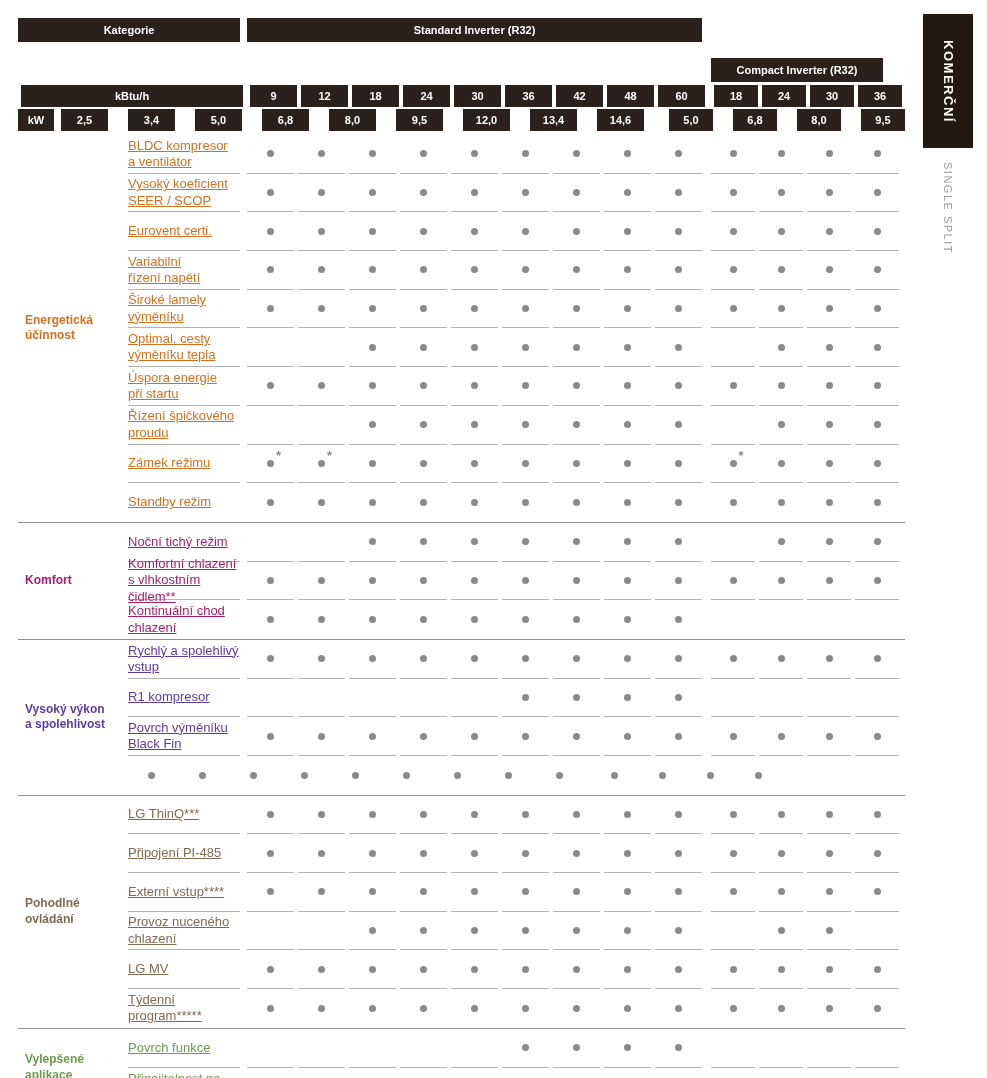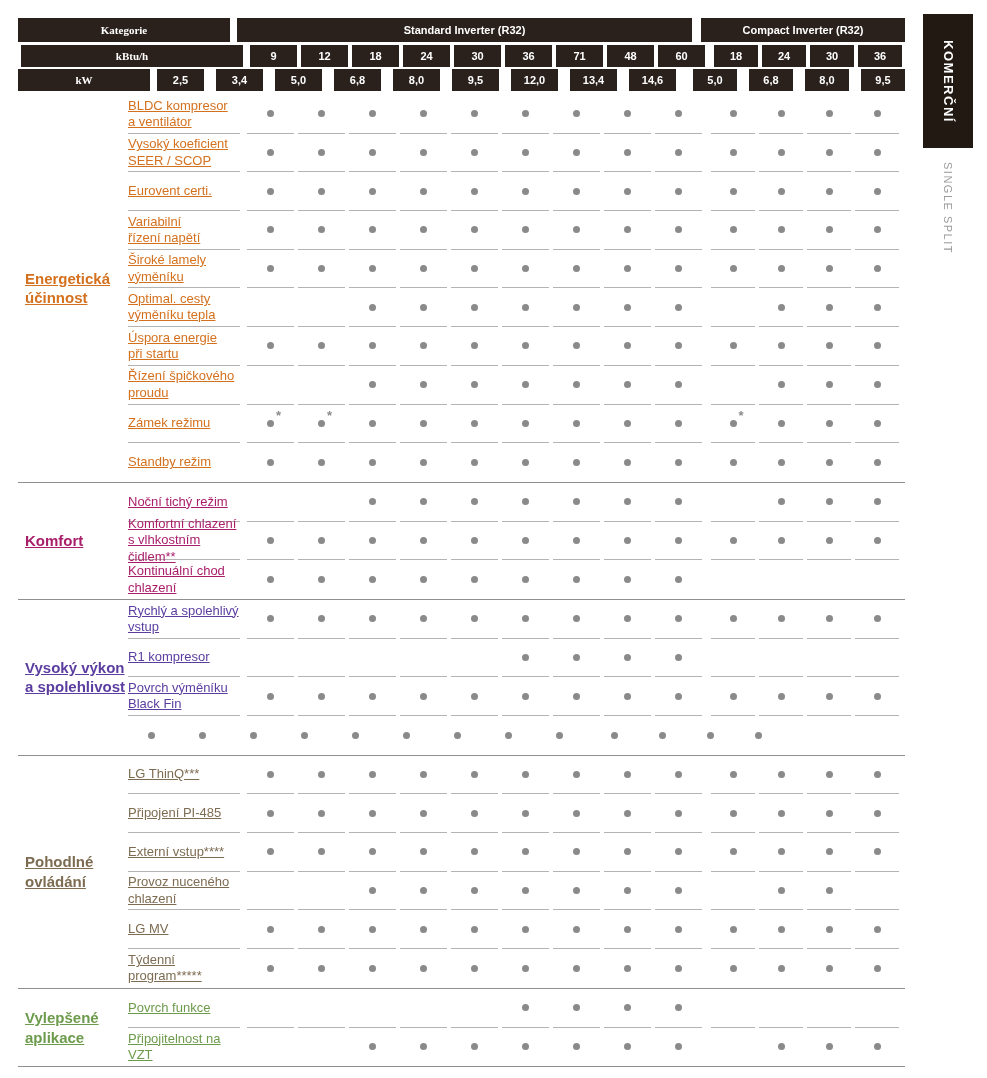--- a/index.html
+++ b/index.html
@@ -14,7 +14,7 @@
   .hrow.vals { margin-bottom:2px;justify-content:center; }
   .hcell { background:#2b211c; color:#ffffff; font-weight:bold; font-size:11px;
            display:flex; align-items:center; justify-content:center; }
-  .hc-label { width:222px; margin-right:3px;font-family:Liberation Serif, serif; }
+  .hc-label { width:222px; margin-right:3px; }
   .hrow1 .hcell { height:24px; }
   .hrow2 .hcell, .hrow3 .hcell { height:22px; }
   .hcell.s { width:47px; }

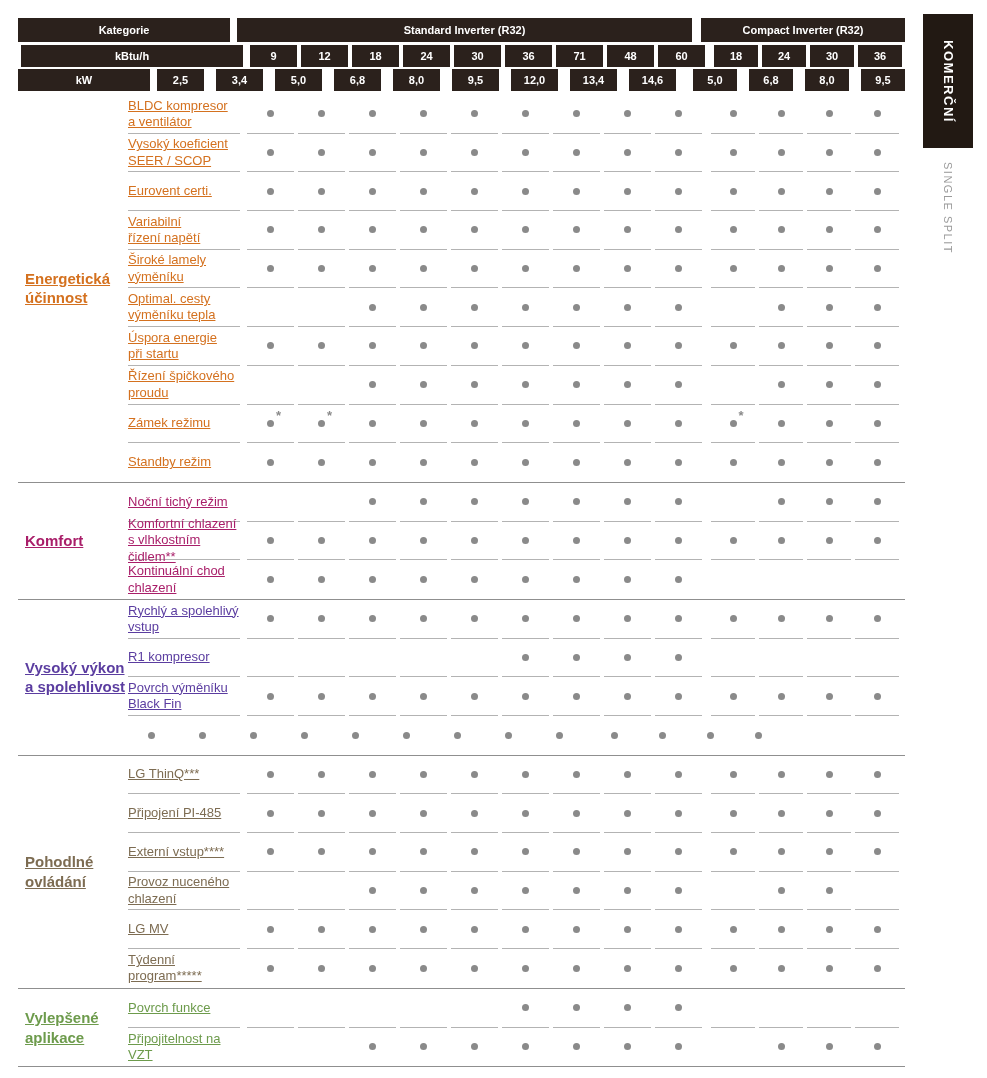--- a/index.html
+++ b/index.html
@@ -20,7 +20,7 @@
   .hcell.s { width:47px; }
   .hcell.c { width:44px; }
   .hcell.grp0 { width:455px; }
-  .hcell.grp1 { width:204px; margin-left:5px; }
+  .hcell.grp1 { width:172px; margin-left:5px;margin-top:40px; }
   .gapL { margin-left:5px; }
 
   

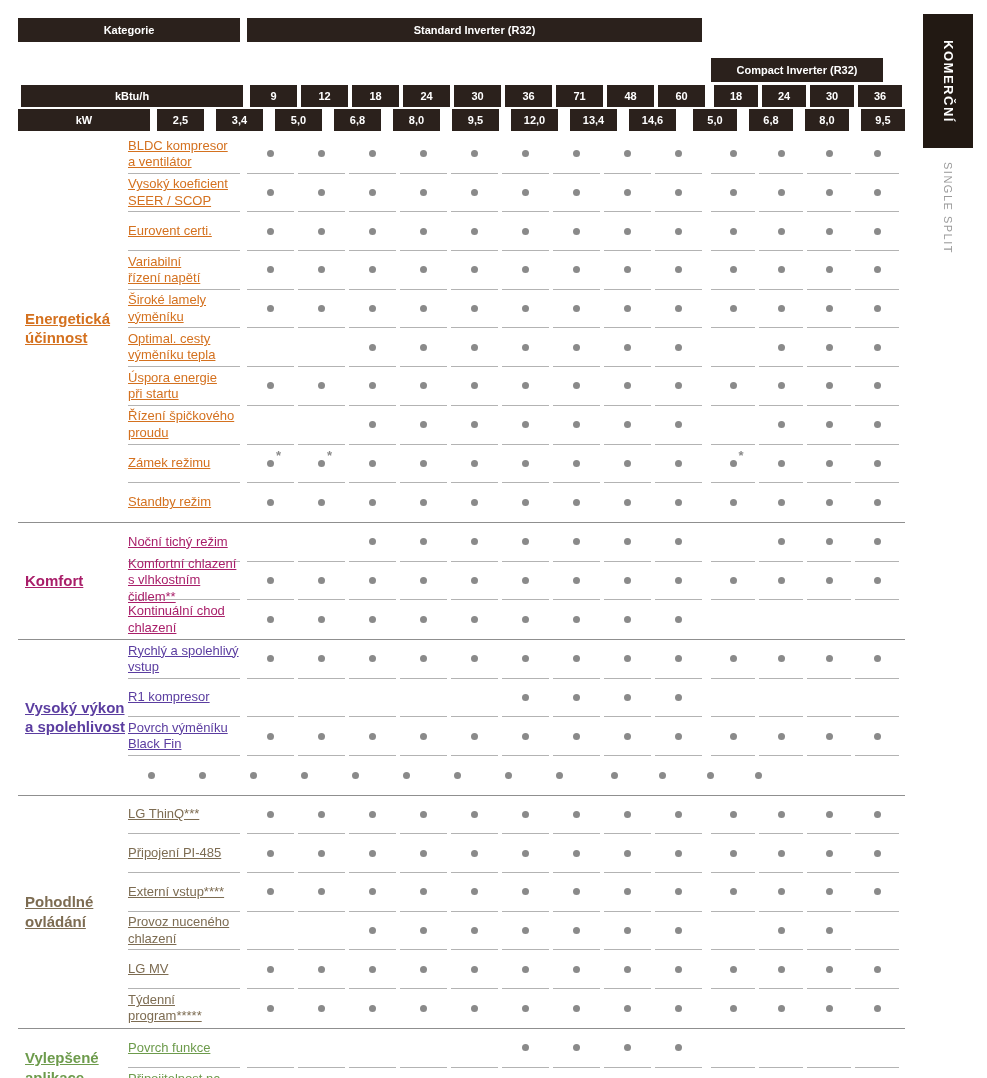--- a/index.html
+++ b/index.html
@@ -78,7 +78,7 @@
           <div class="hcell s">24</div>
           <div class="hcell s">30</div>
           <div class="hcell s">36</div>
-          <div class="hcell s">71</div>
+          <div class="hcell s">42</div>
           <div class="hcell s">48</div>
           <div class="hcell s">60</div>
           <div class="hcell c gapL">18</div>

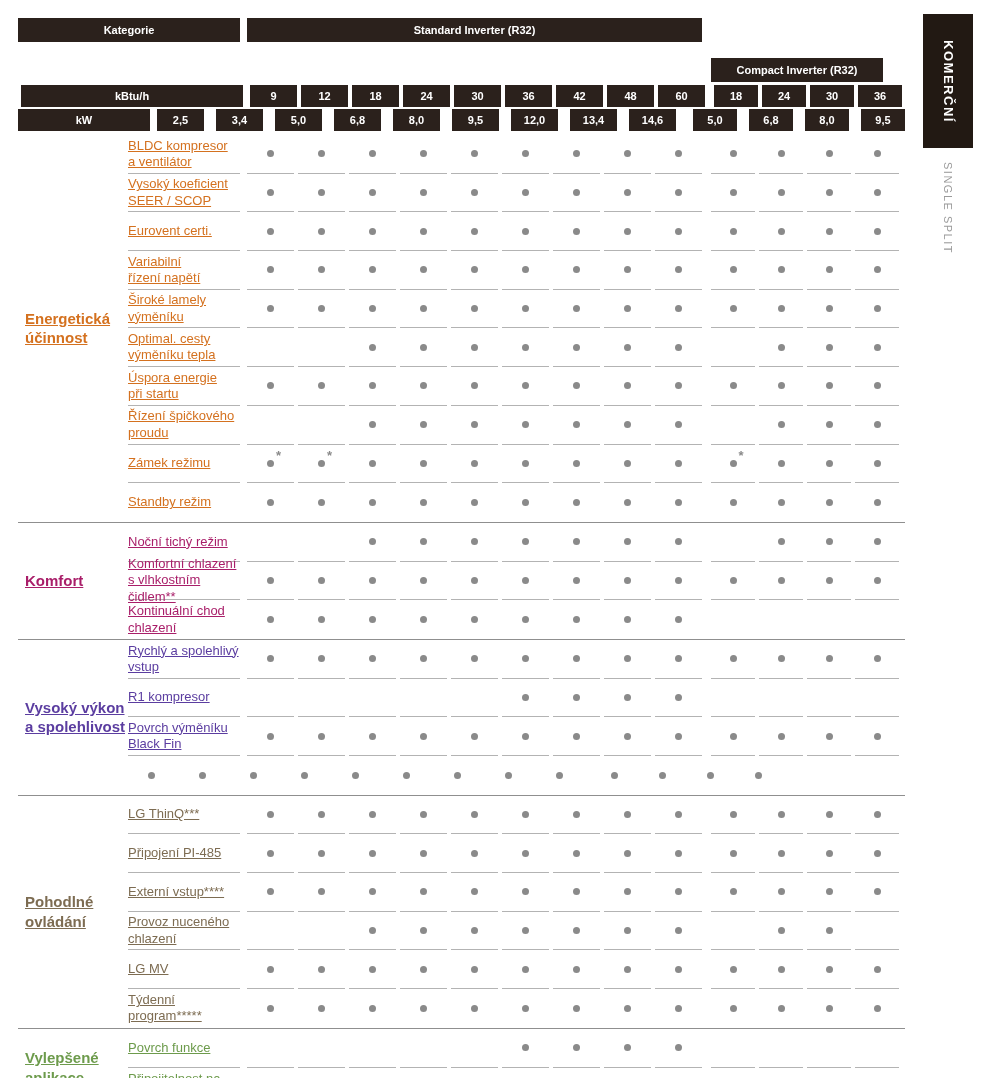--- a/index.html
+++ b/index.html
@@ -90,7 +90,7 @@
 
     <div class="hrow hrow3 vals">
       <div class="hcell hc-label">kW</div>
-      <div style="display:flex; column-gap:12px;">
+      <div style="display:flex; column-gap:20px;">
           <div class="hcell s">2,5</div>
           <div class="hcell s">3,4</div>
           <div class="hcell s">5,0</div>

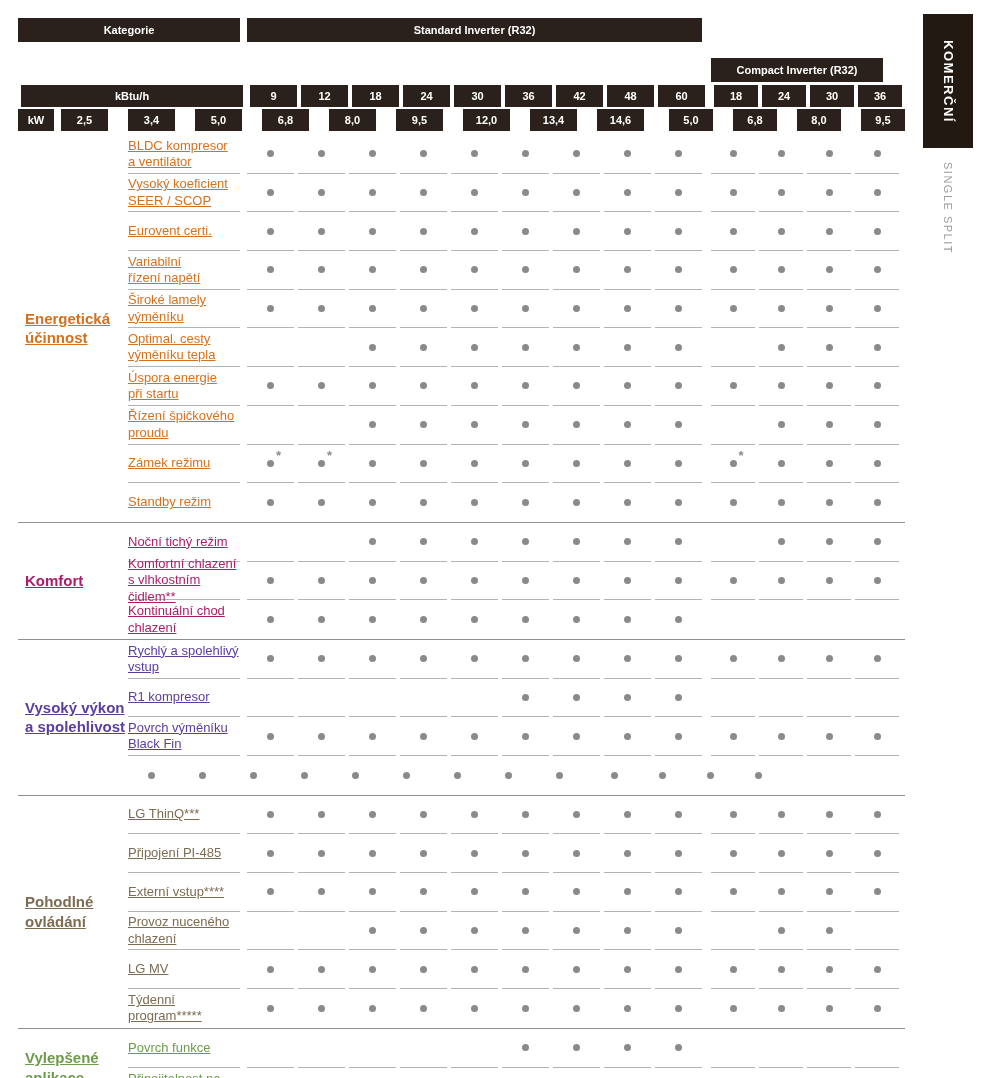--- a/index.html
+++ b/index.html
@@ -27,8 +27,8 @@
   .tbody { margin-top:4px; }
   .section { display:flex; border-bottom:1px solid #8f8f8f; }
   .cat { width:110px; flex:none; display:flex; align-items:center;
-         padding-left:7px; font-weight:bold; font-size:15px; line-height:1.3;
-         color:var(--sc); white-space:pre-line;text-decoration:underline; }
+         padding-left:7px; font-weight:bold; font-size:12px; line-height:1.3;
+         color:var(--sc); white-space:pre-line; }
   .rows { width:777px; flex:none; }
   .frow { display:flex; column-gap:4px; height:38.7px; align-items:stretch; }
   .flabel { width:112px; flex:none; margin-right:3px; display:flex; align-items:center;

